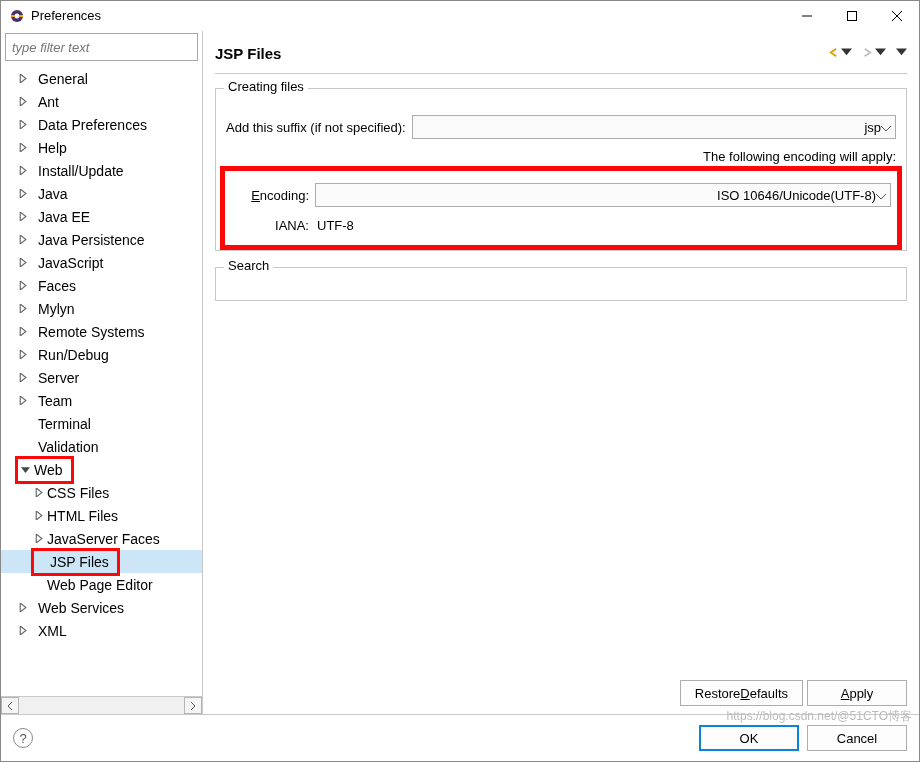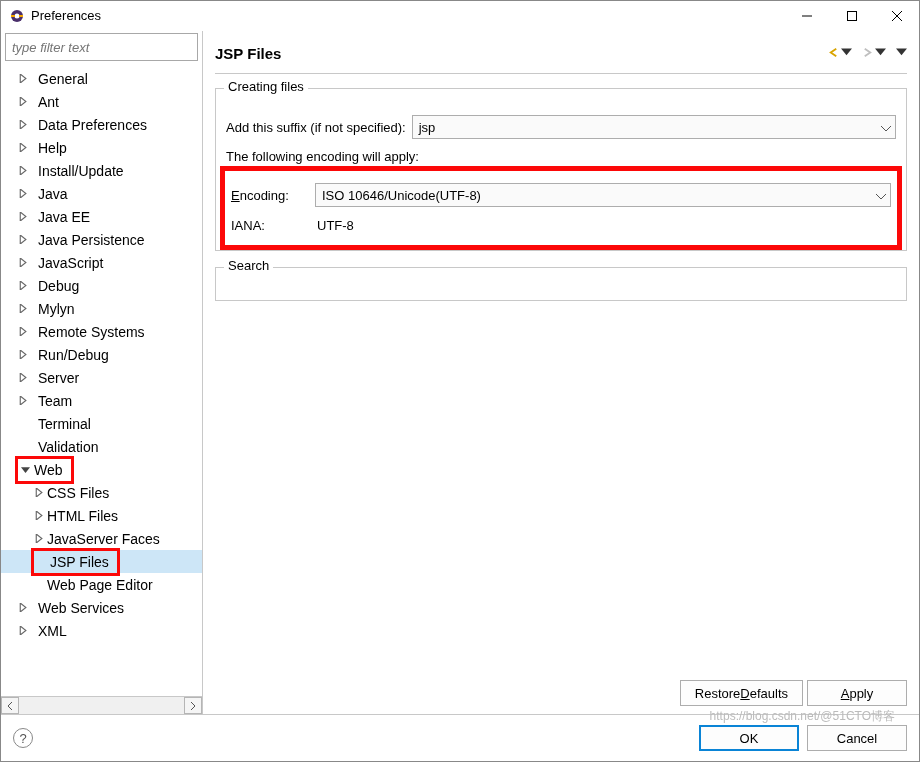--- a/index.html
+++ b/index.html
@@ -325,7 +325,7 @@
       </div>
       <div class="divider"></div>
 
-      <div class="group" style="padding-bottom:0;">
+      <div class="group" style="padding-bottom:0;text-align:right;">
         <span class="group-title">Creating files</span>
         <div class="form-row">
           <label>Add this suffix (if not specified):</label>

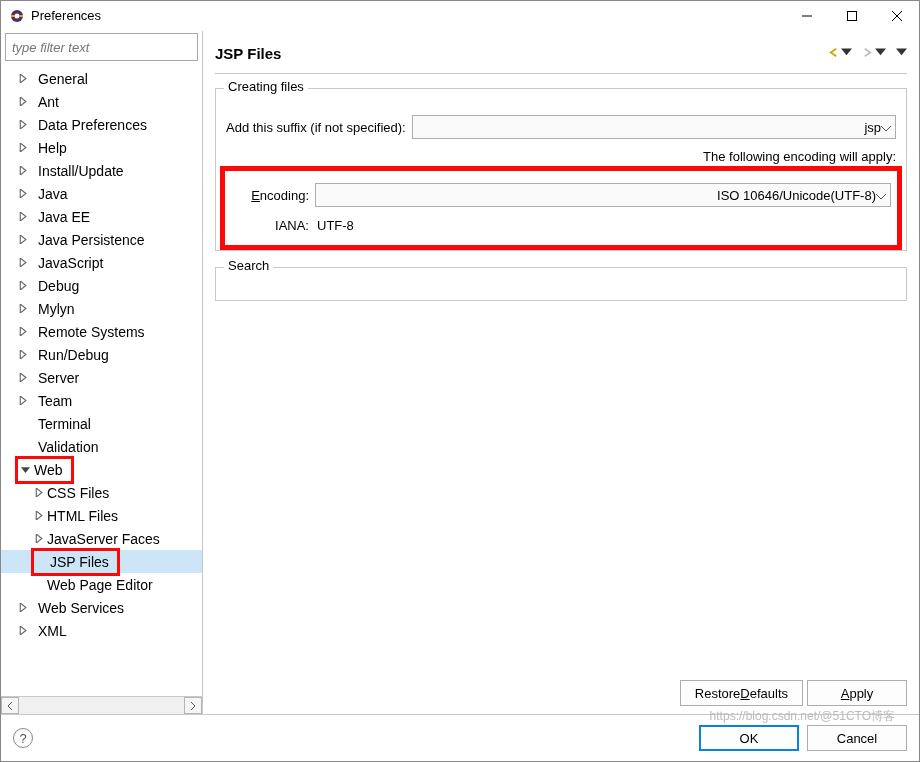--- a/index.html
+++ b/index.html
@@ -174,7 +174,7 @@
                 <path d="M2 0l5 4-5 4z" fill="none" stroke="#666"></path>
               </svg>
             </span>
-            <span class="label">Debug</span>
+            <span class="label">Faces</span>
           </div>
           <div class="tree-row indent-0">
             <span class="tw">

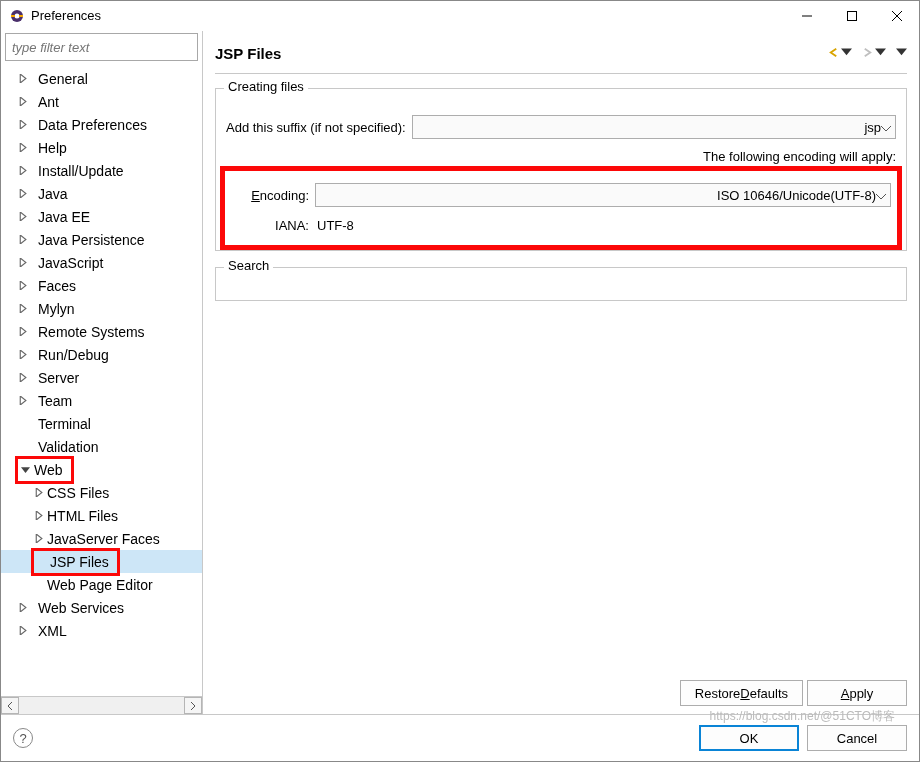--- a/index.html
+++ b/index.html
@@ -53,7 +53,7 @@
   .help-circle{width:20px;height:20px;border:1px solid #888;border-radius:50%;display:flex;align-items:center;justify-content:center;color:#555;font-size:13px;}
   .footer-btns{margin-left:auto;display:flex;gap:8px;}
   .btn.primary{border:2px solid #0a84d6;}
-  .watermark{position:absolute;right:24px;bottom:36px;color:#bbb;font-size:12px;pointer-events:none;}
+  .watermark{position:absolute;right:7px;bottom:36px;color:#bbb;font-size:12px;pointer-events:none;}
   .clip{overflow:hidden;}
 </style>
 </head>

